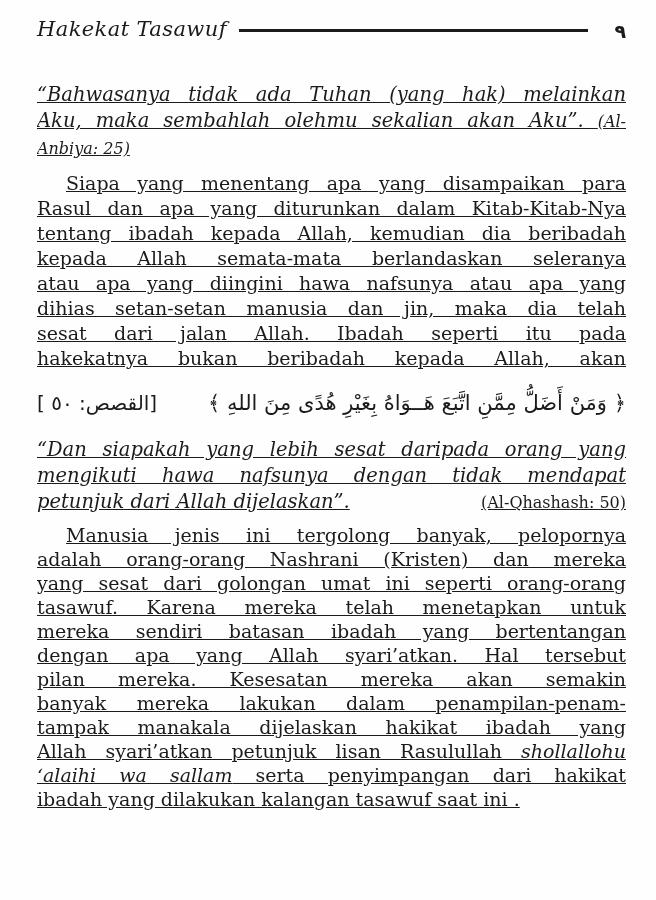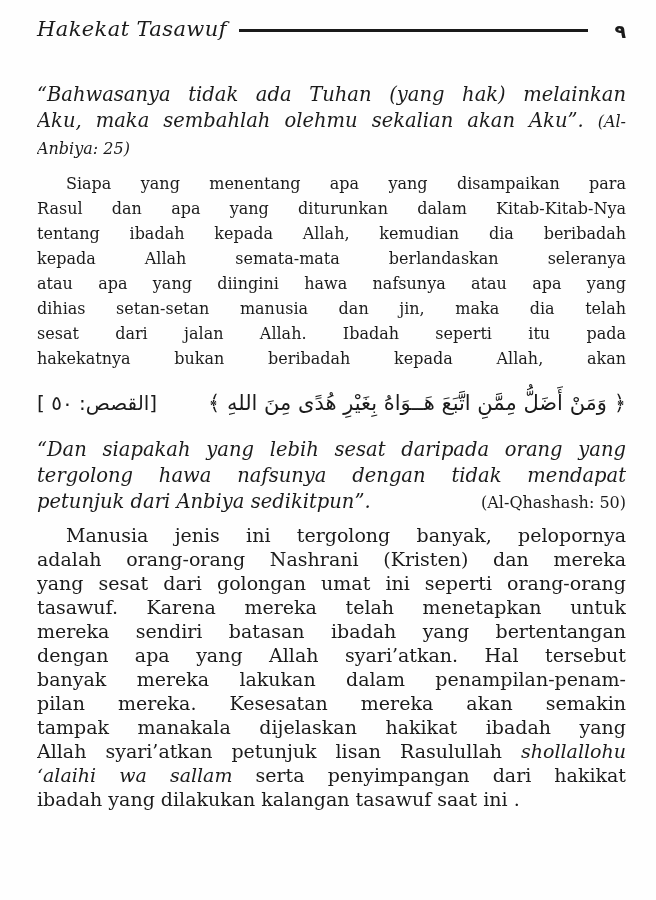--- a/index.html
+++ b/index.html
@@ -41,7 +41,7 @@
     margin-top: 4px;
   }
   
-  .block { overflow: hidden; }
+  .block { overflow: hidden; text-decoration: underline; }
   .tline {
     text-align: justify;
     text-align-last: justify;

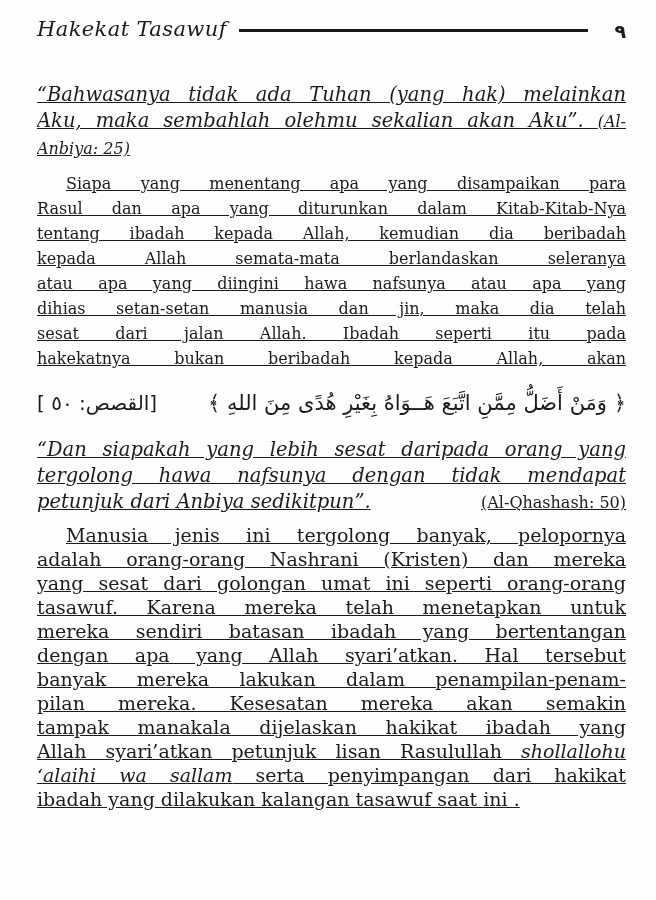--- a/index.html
+++ b/index.html
@@ -58,7 +58,7 @@
   .block-quote { font-style: italic; font-size: 19.5px; }
   .block-quote .tline { line-height: 26px; }
 
-  .block-body  { font-size: 16px; }
+  .block-body  { font-size: 19px; }
   .block-body .tline { line-height: 25px; }
 
   .block-body4 { font-size: 19px; }

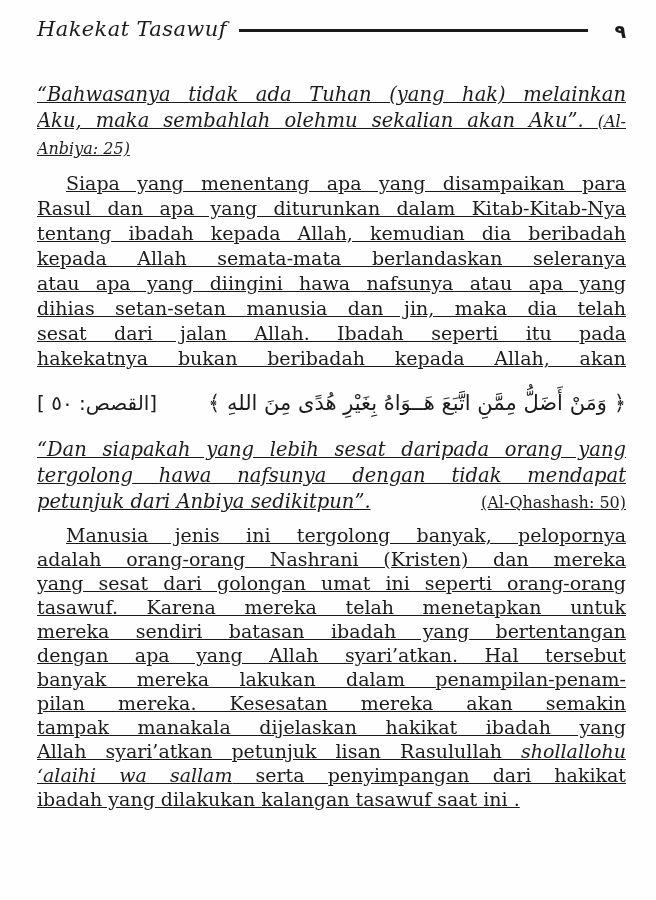--- a/index.html
+++ b/index.html
@@ -119,7 +119,7 @@
       </div>
       <div data-name="quote-al-qhashash" class="block block-quote">
         <div class="tline" data-name="text-line"><span class="seg-q" data-name="text-segment">“Dan siapakah yang lebih sesat daripada orang yang</span></div>
-        <div class="tline" data-name="text-line"><span class="seg-q" data-name="text-segment">tergolong hawa nafsunya dengan tidak mendapat</span></div>
+        <div class="tline" data-name="text-line"><span class="seg-q" data-name="text-segment">mengikuti hawa nafsunya dengan tidak mendapat</span></div>
         <div class="tline last split" data-name="text-line">
           <span class="seg-q" data-name="text-segment">petunjuk dari Anbiya sedikitpun”.</span>
           <span class="seg-fnr" data-name="text-segment">(Al-Qhashash: 50)</span>

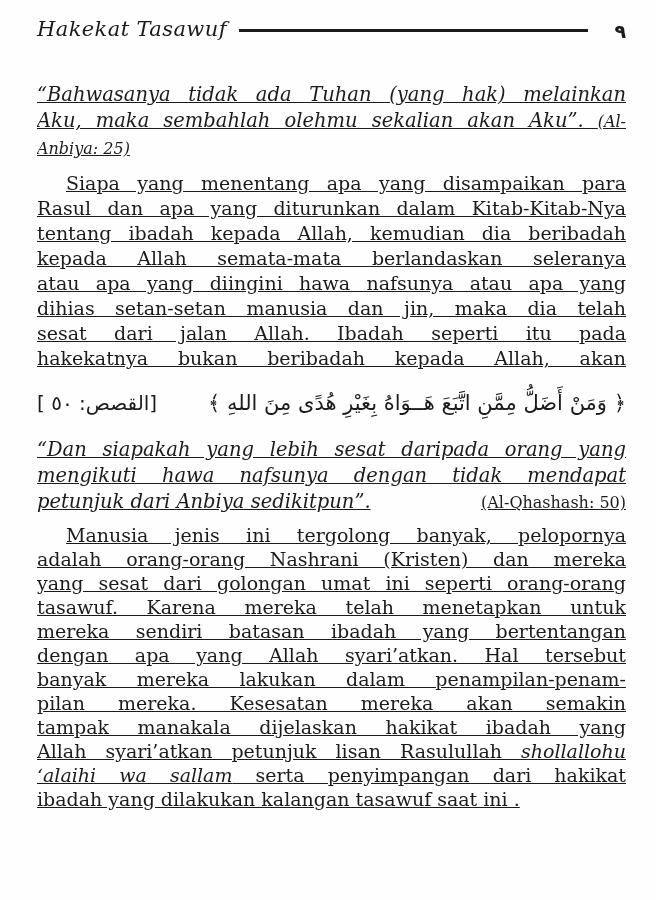--- a/index.html
+++ b/index.html
@@ -121,7 +121,7 @@
         <div class="tline" data-name="text-line"><span class="seg-q" data-name="text-segment">“Dan siapakah yang lebih sesat daripada orang yang</span></div>
         <div class="tline" data-name="text-line"><span class="seg-q" data-name="text-segment">mengikuti hawa nafsunya dengan tidak mendapat</span></div>
         <div class="tline last split" data-name="text-line">
-          <span class="seg-q" data-name="text-segment">petunjuk dari Anbiya sedikitpun”.</span>
+          <span class="seg-q" data-name="text-segment">petunjuk dari Allah dijelaskan”.</span>
           <span class="seg-fnr" data-name="text-segment">(Al-Qhashash: 50)</span>
         </div>
       </div>

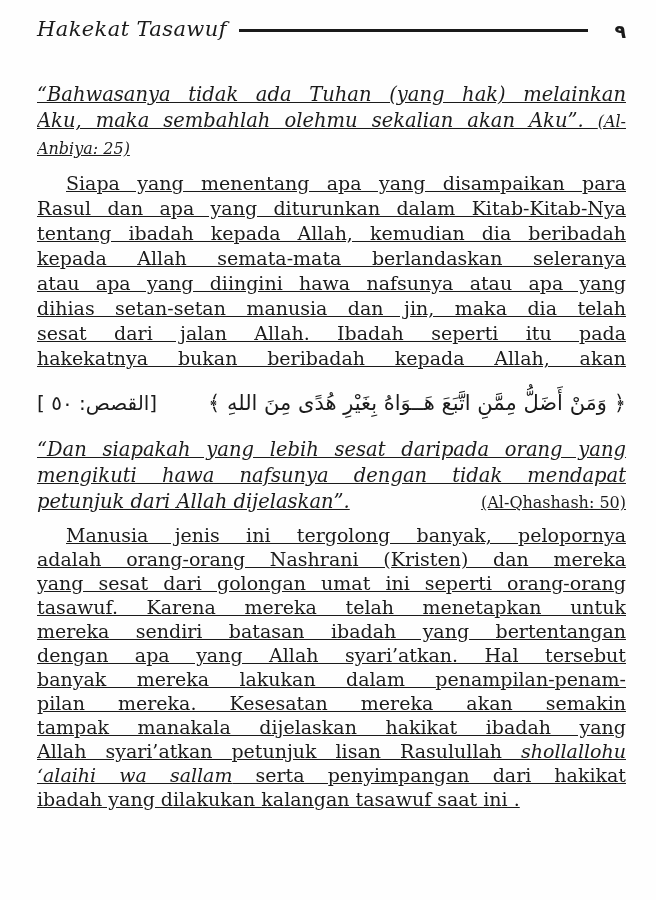--- a/index.html
+++ b/index.html
@@ -132,8 +132,8 @@
         <div class="tline" data-name="text-line"><span class="seg-r" data-name="text-segment">tasawuf. Karena mereka telah menetapkan untuk</span></div>
         <div class="tline" data-name="text-line"><span class="seg-r" data-name="text-segment">mereka sendiri batasan ibadah yang bertentangan</span></div>
         <div class="tline" data-name="text-line"><span class="seg-r" data-name="text-segment">dengan apa yang Allah syari’atkan. Hal tersebut</span></div>
+        <div class="tline" data-name="text-line"><span class="seg-r" data-name="text-segment">pilan mereka. Kesesatan mereka akan semakin</span></div>
         <div class="tline" data-name="text-line"><span class="seg-r" data-name="text-segment">banyak mereka lakukan dalam penampilan-penam-</span></div>
-        <div class="tline" data-name="text-line"><span class="seg-r" data-name="text-segment">pilan mereka. Kesesatan mereka akan semakin</span></div>
         <div class="tline" data-name="text-line"><span class="seg-r" data-name="text-segment">tampak manakala dijelaskan hakikat ibadah yang</span></div>
         <div class="tline" data-name="text-line"><span class="seg-r" data-name="text-segment">Allah syari’atkan petunjuk lisan Rasulullah </span><span class="seg-it" data-name="text-segment">shollallohu</span></div>
         <div class="tline" data-name="text-line"><span class="seg-it" data-name="text-segment">‘alaihi wa sallam</span><span class="seg-r" data-name="text-segment"> serta penyimpangan dari hakikat</span></div>

